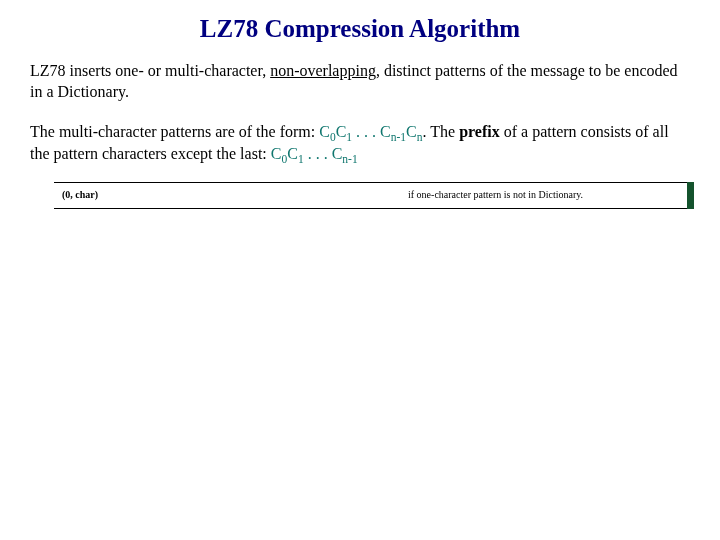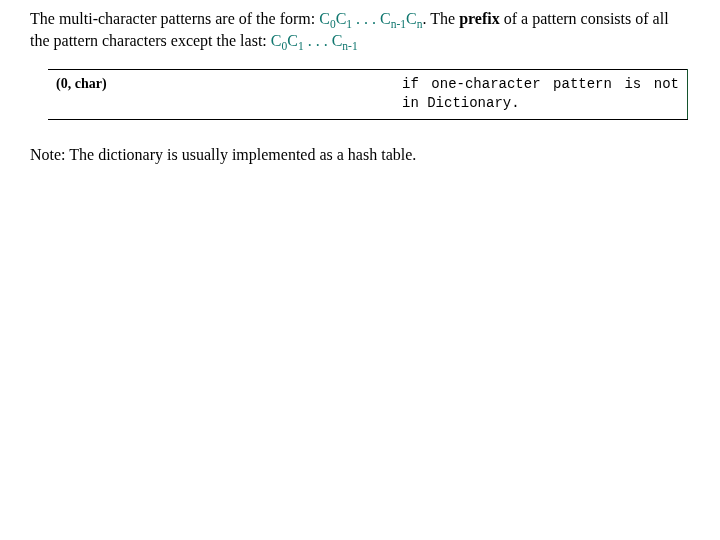--- a/index.html
+++ b/index.html
@@ -57,6 +57,7 @@
 
 <div class="slide">
 
+  <div class="title">LZ78 Compression Algorithm</div>
 
 
   <p class="para">

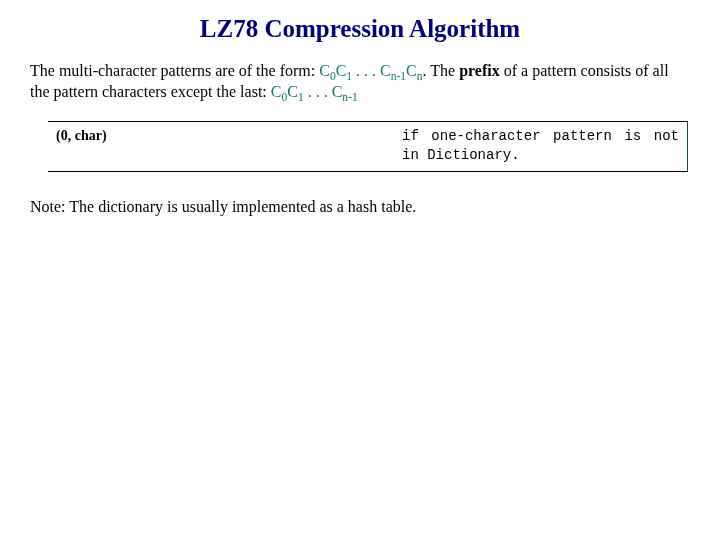--- a/index.html
+++ b/index.html
@@ -59,6 +59,9 @@
 
   <div class="title">LZ78 Compression Algorithm</div>
 
+  <p class="para">
+    <span>LZ78 inserts one- or multi-character, </span><span class="underline">non-overlapping</span><span>, distinct patterns of the message to be encoded in a Dictionary.</span>
+  </p>
 
   <p class="para">
     <span>The multi-character patterns are of the form: </span><span class="blue"><span>C</span><span class="sub">0</span><span>C</span><span class="sub">1</span><span> . . . </span><span>C</span><span class="sub">n-1</span><span>C</span><span class="sub">n</span></span><span>. </span><span>The </span><span class="bold">prefix</span><span> of a pattern consists of all the pattern characters except the last:  </span><span class="blue"><span>C</span><span class="sub">0</span><span>C</span><span class="sub">1</span><span> . . . </span><span>C</span><span class="sub">n-1</span></span>

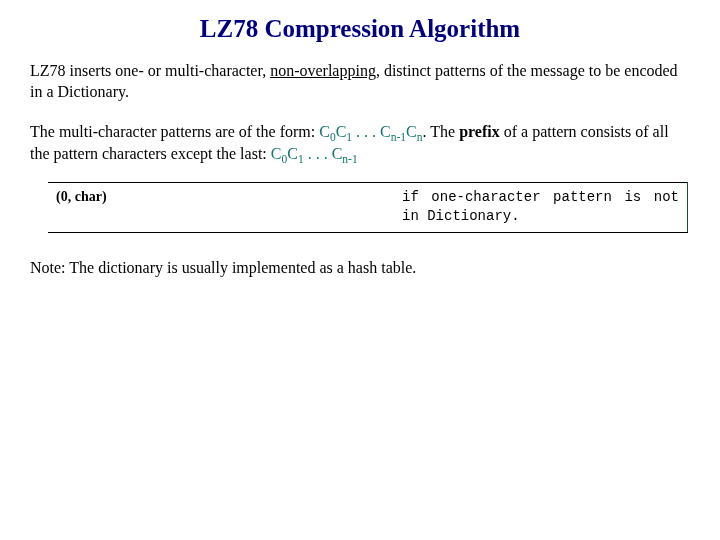--- a/index.html
+++ b/index.html
@@ -38,8 +38,8 @@
   table.rules {
     border-collapse: collapse;
     width: 640px;
-    margin: 0 0 24px 18px;
-    font-size: 14px;
+    margin: 0 0 24px 24px;
+    font-size: 10px;
   }
   table.rules td {
     padding: 5px 8px 6px 8px;

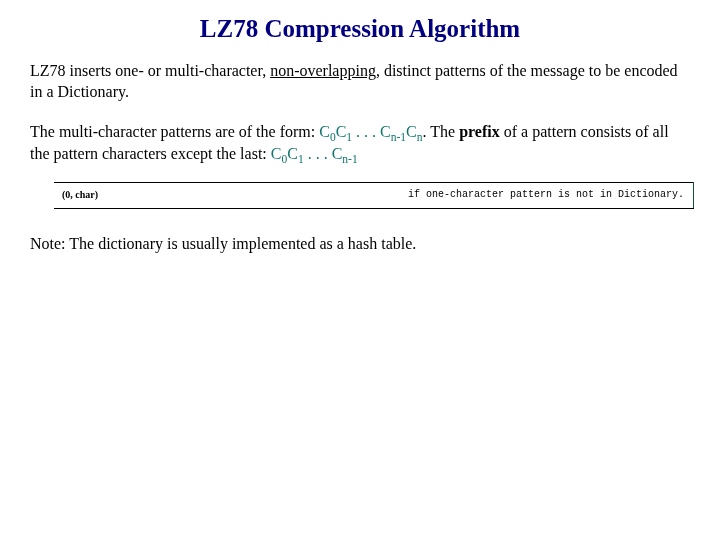--- a/index.html
+++ b/index.html
@@ -47,7 +47,7 @@
   }
   table.rules tr:first-child td { border-top: 1px solid #000; }
   table.rules td { border-bottom: 1px solid #000; }
-  table.rules td:last-child { border-right: 1px solid #14532d; font-family: Liberation Mono, monospace; }
+  table.rules td:last-child { border-right: 7px solid #14532d; }
   .col-left { width: 330px; font-weight: bold; }
   .col-right { text-align: justify; }
   .note { margin-top: 4px; }

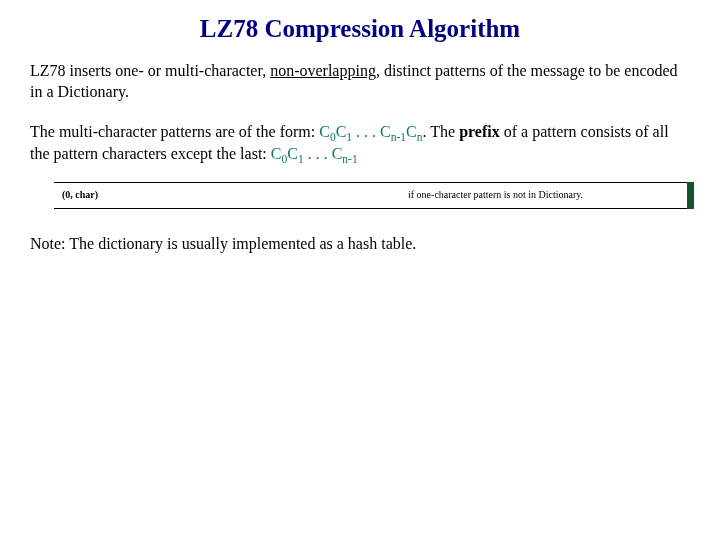--- a/index.html
+++ b/index.html
@@ -77,7 +77,6 @@
   </tbody>
     </table>
 
-  <p class="note">Note: The dictionary is usually implemented as a hash table.</p>
 
 </div>
 

